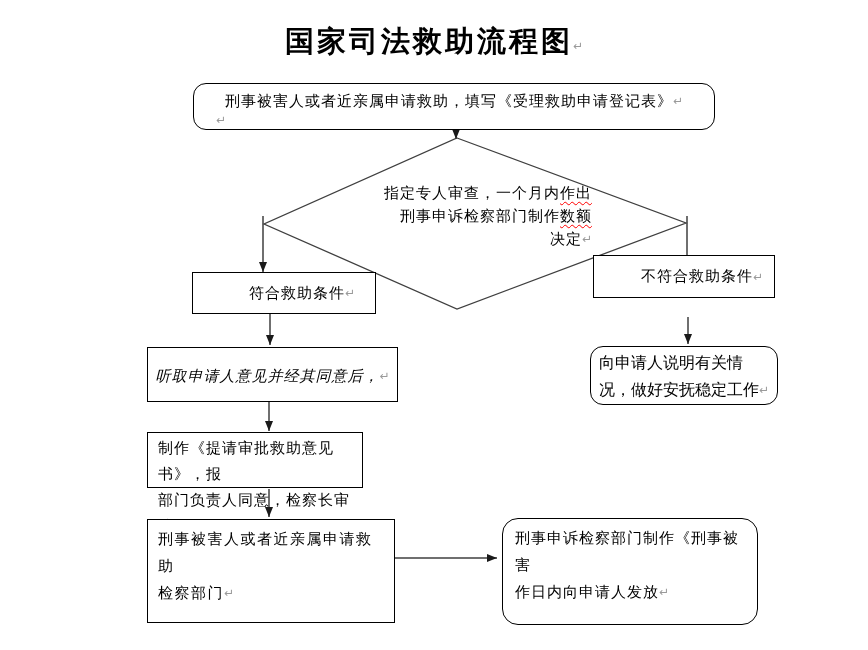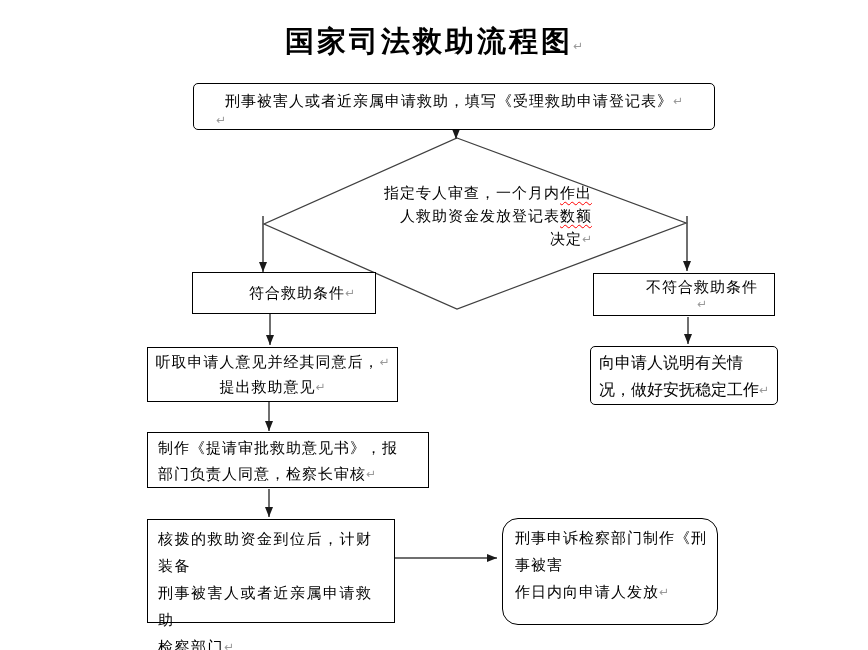--- a/index.html
+++ b/index.html
@@ -20,7 +20,7 @@
     position:absolute;border:1px solid #000;background:#fff;box-sizing:border-box;
     font-size:15px;letter-spacing:1px;
   }
-  .rounded{border-radius:5px;}
+  .rounded{border-radius:13px;}
   .rounded-lg{border-radius:16px;}
   .center{display:flex;align-items:center;justify-content:center;padding-left:36px;}
   .start-box{left:193px;top:83px;width:522px;height:47px;text-align:center;padding-top:7px;line-height:20px;}

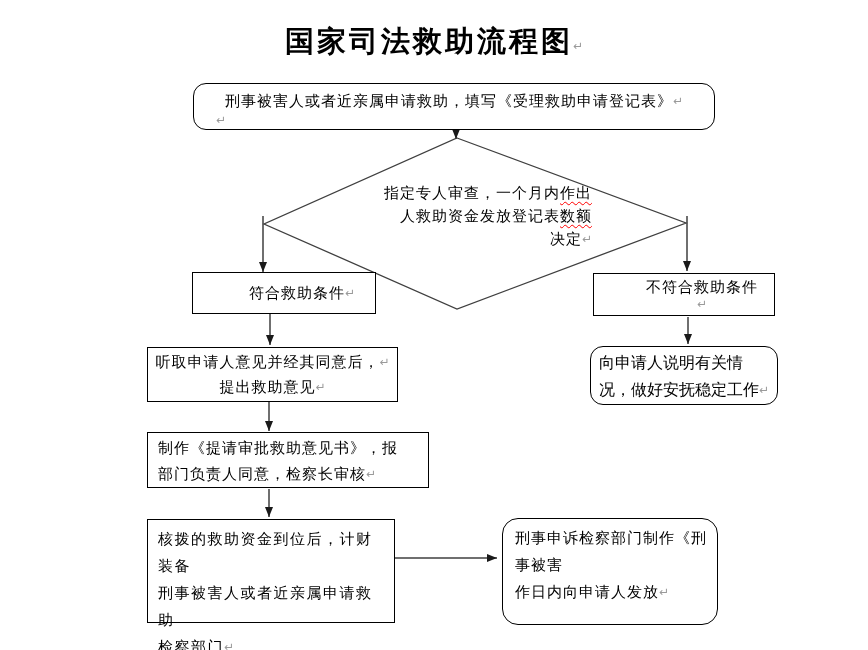--- a/index.html
+++ b/index.html
@@ -73,7 +73,7 @@
 
   <div class="decision-text">
     <div><span>指定专人审查，一个月内</span><span class="sp-err">作出</span></div>
-    <div><span>人救助资金发放登记表</span><span class="sp-err">数额</span></div>
+    <div><span>刑事申诉检察部门制作</span><span class="sp-err">数额</span></div>
     <div><span>决定</span><span class="mark">↵</span></div>
   </div>
 

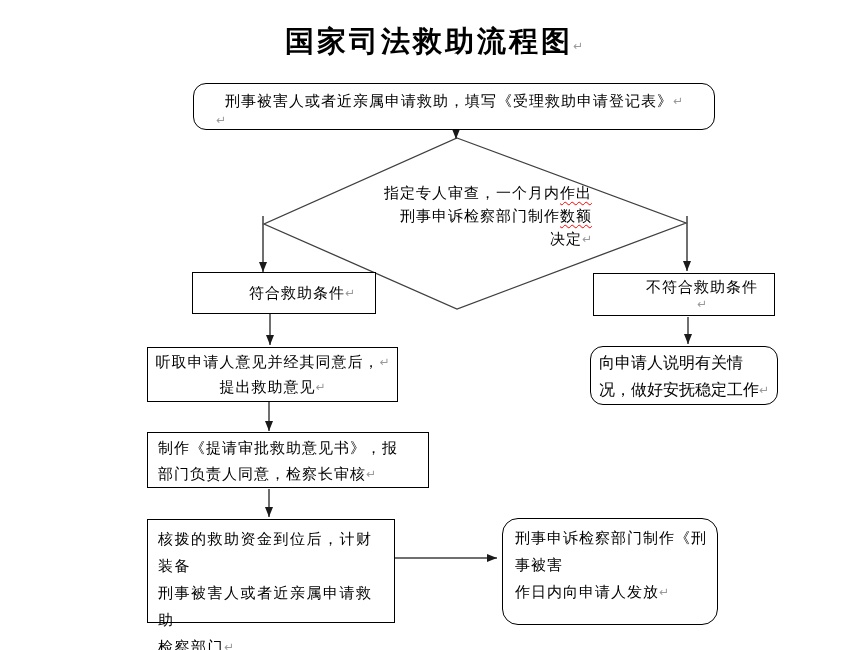--- a/index.html
+++ b/index.html
@@ -35,7 +35,7 @@
     text-underline-offset:3px;text-decoration-skip-ink:none;
   }
   .eligible-box{left:192px;top:272px;width:184px;height:42px;}
-  .not-eligible-box{left:593px;top:273px;width:182px;height:43px;flex-direction:column;}
+  .not-eligible-box{left:593px;top:255px;width:182px;height:43px;}
   .listen-box{left:147px;top:347px;width:251px;height:55px;text-align:center;padding-top:2px;line-height:25px;}
   .draft-box{left:147px;top:432px;width:282px;height:56px;padding:2px 12px 0 10px;line-height:26px;}
   .funds-box{left:147px;top:519px;width:248px;height:104px;padding:6px 6px 0 10px;line-height:27px;letter-spacing:1.5px;}

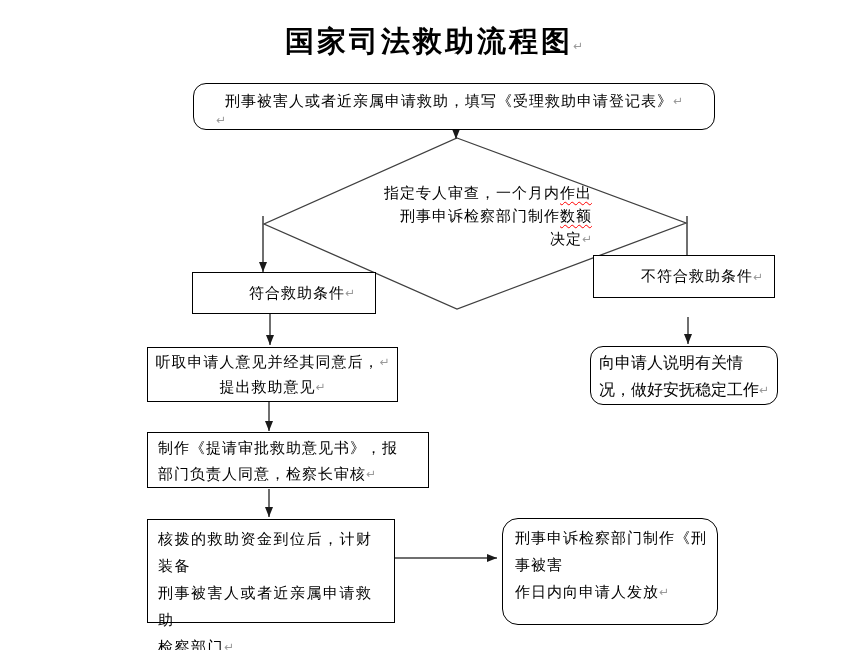--- a/index.html
+++ b/index.html
@@ -36,7 +36,7 @@
   }
   .eligible-box{left:192px;top:272px;width:184px;height:42px;}
   .not-eligible-box{left:593px;top:255px;width:182px;height:43px;}
-  .listen-box{left:147px;top:347px;width:251px;height:55px;text-align:center;padding-top:2px;line-height:25px;}
+  .listen-box{left:147px;top:347px;width:251px;height:55px;text-align:center;padding-top:16px;line-height:25px;font-style:italic;}
   .draft-box{left:147px;top:432px;width:282px;height:56px;padding:2px 12px 0 10px;line-height:26px;}
   .funds-box{left:147px;top:519px;width:248px;height:104px;padding:6px 6px 0 10px;line-height:27px;letter-spacing:1.5px;}
   .explain-box{left:590px;top:346px;width:188px;height:59px;padding:2px 4px 0 8px;font-size:16px;line-height:27px;letter-spacing:0;}

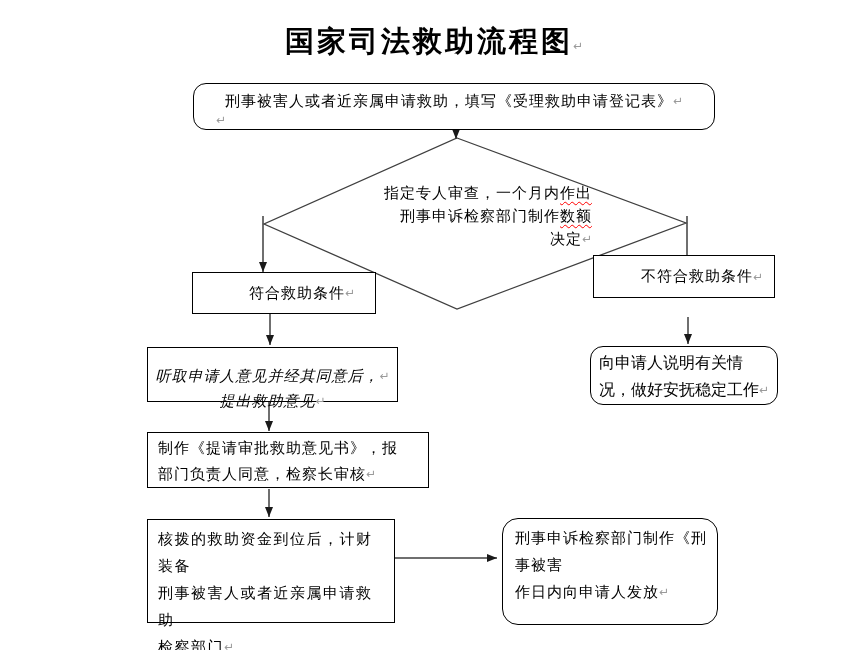--- a/index.html
+++ b/index.html
@@ -89,7 +89,6 @@
 
   <div class="box listen-box">
     <div><span>听取申请人意见并经其同意后，</span><span class="mark">↵</span></div>
-    <div><span>提出救助意见</span><span class="mark">↵</span></div>
   </div>
 
   <div class="box draft-box">

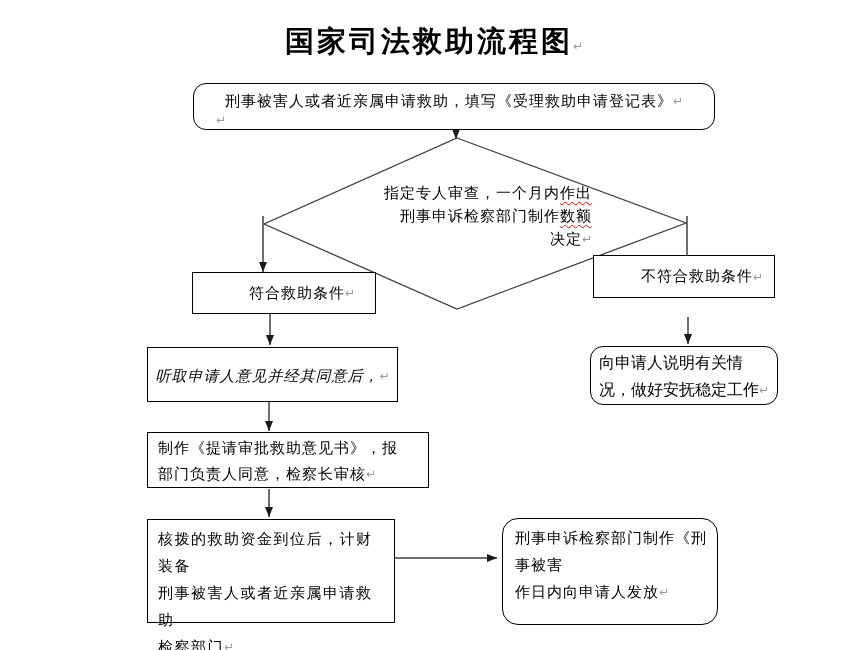--- a/index.html
+++ b/index.html
@@ -37,7 +37,7 @@
   .eligible-box{left:192px;top:272px;width:184px;height:42px;}
   .not-eligible-box{left:593px;top:255px;width:182px;height:43px;}
   .listen-box{left:147px;top:347px;width:251px;height:55px;text-align:center;padding-top:16px;line-height:25px;font-style:italic;}
-  .draft-box{left:147px;top:432px;width:282px;height:56px;padding:2px 12px 0 10px;line-height:26px;}
+  .draft-box{left:147px;top:432px;width:216px;height:56px;padding:2px 12px 0 10px;line-height:26px;}
   .funds-box{left:147px;top:519px;width:248px;height:104px;padding:6px 6px 0 10px;line-height:27px;letter-spacing:1.5px;}
   .explain-box{left:590px;top:346px;width:188px;height:59px;padding:2px 4px 0 8px;font-size:16px;line-height:27px;letter-spacing:0;}
   .disburse-box{left:502px;top:518px;width:216px;height:107px;padding:6px 6px 0 12px;line-height:27px;}

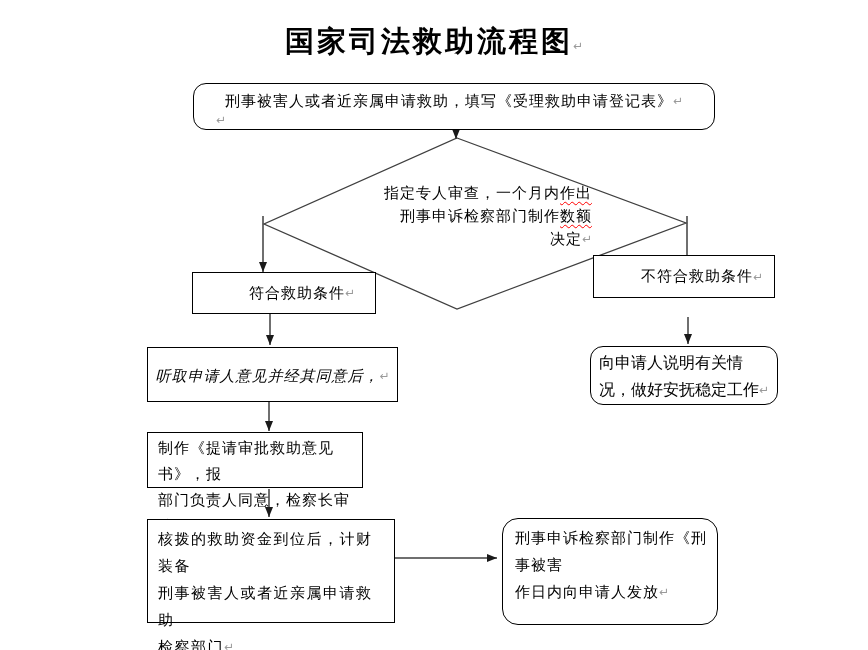--- a/index.html
+++ b/index.html
@@ -97,7 +97,6 @@
   </div>
 
   <div class="box funds-box">
-    <div>核拨的救助资金到位后，计财装备</div>
     <div>刑事被害人或者近亲属申请救助</div>
     <div><span>检察部门</span><span class="mark">↵</span></div>
   </div>

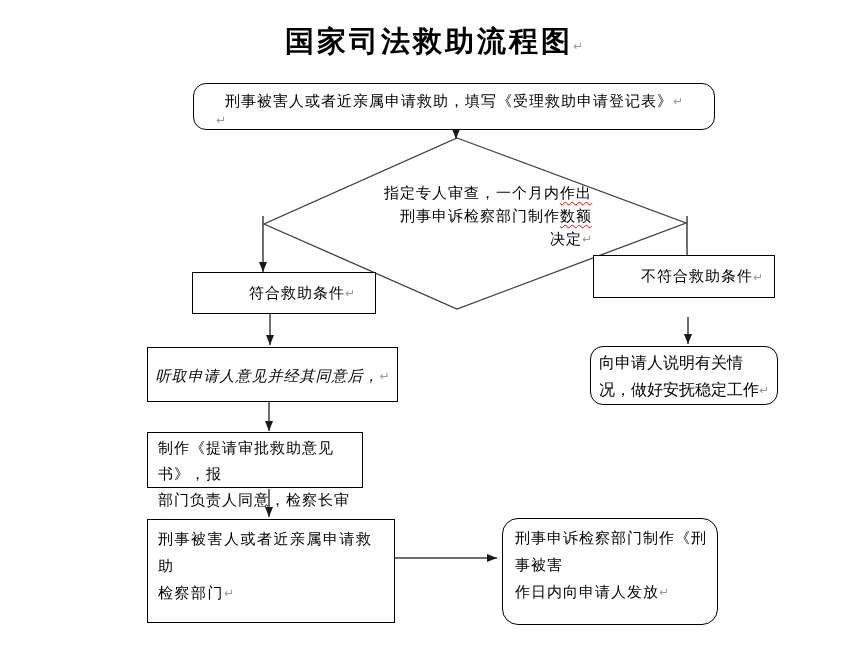--- a/index.html
+++ b/index.html
@@ -40,7 +40,7 @@
   .draft-box{left:147px;top:432px;width:216px;height:56px;padding:2px 12px 0 10px;line-height:26px;}
   .funds-box{left:147px;top:519px;width:248px;height:104px;padding:6px 6px 0 10px;line-height:27px;letter-spacing:1.5px;}
   .explain-box{left:590px;top:346px;width:188px;height:59px;padding:2px 4px 0 8px;font-size:16px;line-height:27px;letter-spacing:0;}
-  .disburse-box{left:502px;top:518px;width:216px;height:107px;padding:6px 6px 0 12px;line-height:27px;}
+  .disburse-box{left:502px;top:518px;width:256px;height:107px;padding:6px 6px 0 12px;line-height:27px;}
 </style>
 </head>
 <body>

